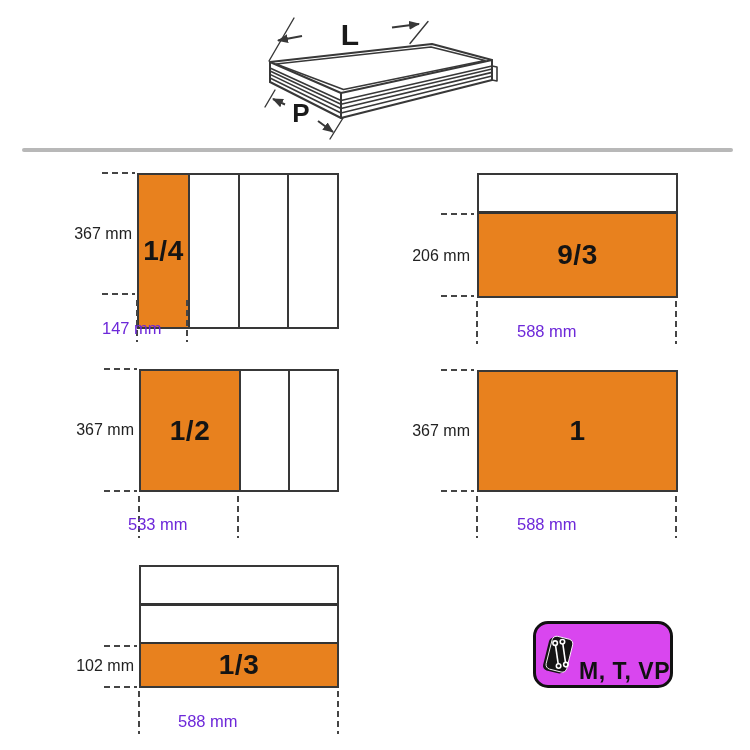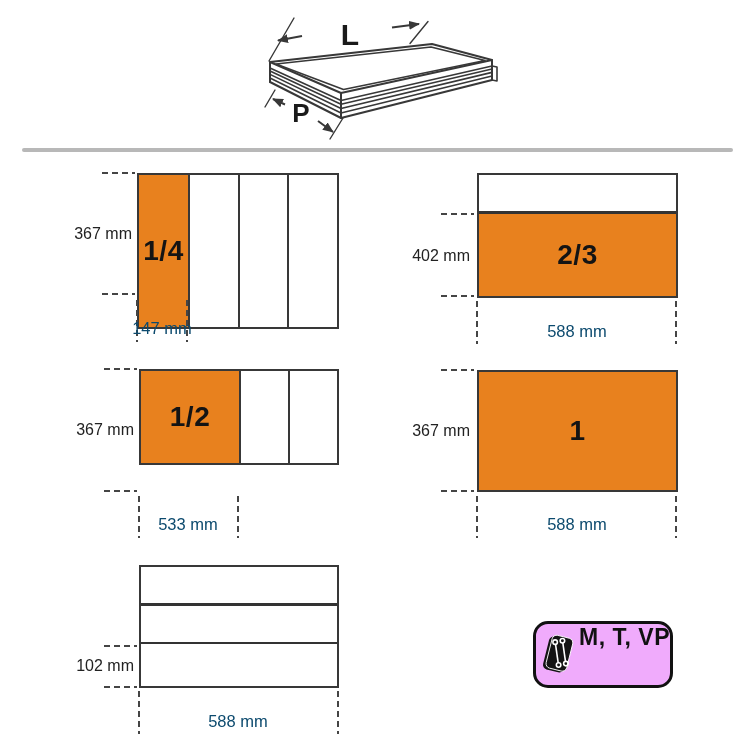--- a/index.html
+++ b/index.html
@@ -107,7 +107,7 @@
     </div>
     <div class="abs dash-h" style="left:441px;top:213px;width:33px"></div>
     <div class="abs dash-h" style="left:441px;top:295px;width:33px"></div>
-    <div class="abs vlabel" style="left:390px;top:247px">402 mm</div>
+    <div class="abs vlabel" style="left:390px;top:247px">206 mm</div>
     <div class="abs dash-v" style="left:476px;top:301px;height:43px"></div>
     <div class="abs dash-v" style="left:675px;top:301px;height:43px"></div>
     <div class="abs hlabel" style="left:517px;top:322px">588 mm</div>

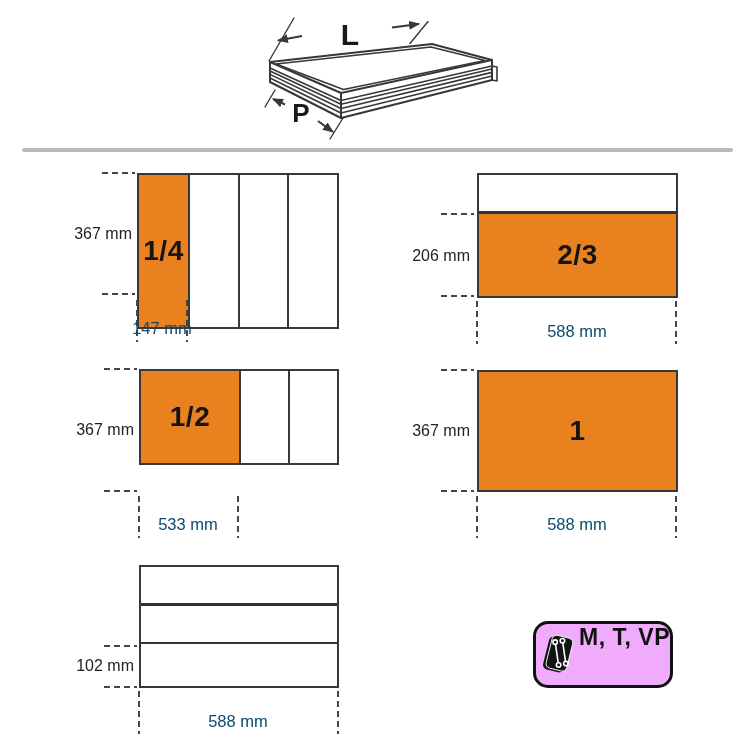--- a/index.html
+++ b/index.html
@@ -102,7 +102,7 @@
     <div class="abs rect rowsrect" style="left:477px;top:173px;width:201px;height:125px">
       <div class="row" style="flex:0 0 39px;border-bottom:3px solid #333"></div>
       <div class="row orange" style="flex:1">
-        <span class="fraction">2/3</span>
+        <span class="fraction">9/3</span>
       </div>
     </div>
     <div class="abs dash-h" style="left:441px;top:213px;width:33px"></div>

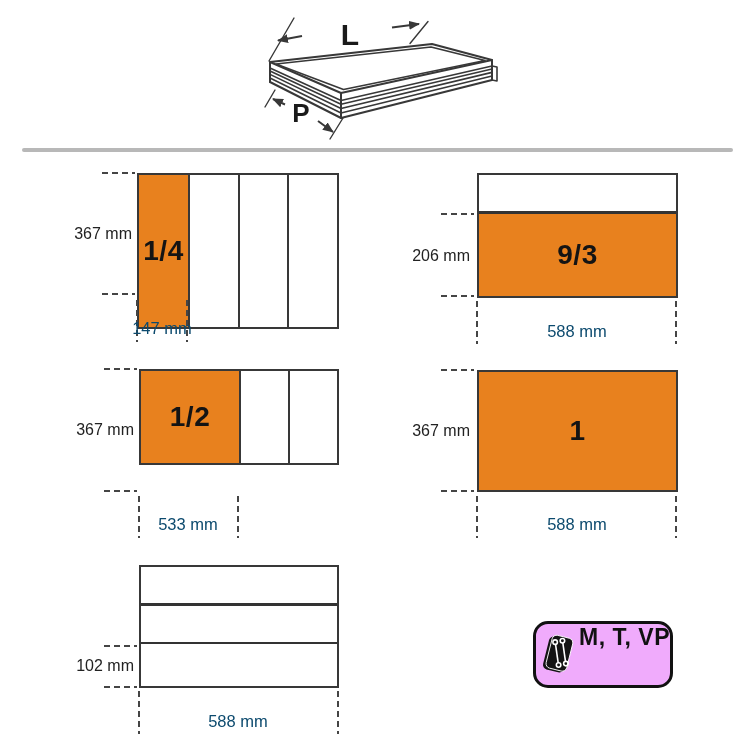--- a/index.html
+++ b/index.html
@@ -21,7 +21,7 @@
   .dash-v{width:2px;background:repeating-linear-gradient(to bottom,#454545 0 6px,transparent 6px 10px);}
   
   .vlabel{width:80px;height:18px;line-height:18px;text-align:right;font-size:16px;color:#222;}
-  .hlabel{width:120px;height:18px;line-height:18px;text-align:center;font-size:16.5px;color:#0c4a6e;}
+  .hlabel{width:120px;height:18px;line-height:18px;font-size:16.5px;color:#6d28d9;}
   
   .rowsrect{flex-direction:column;}
   .row{box-sizing:border-box;display:flex;align-items:center;justify-content:center;}

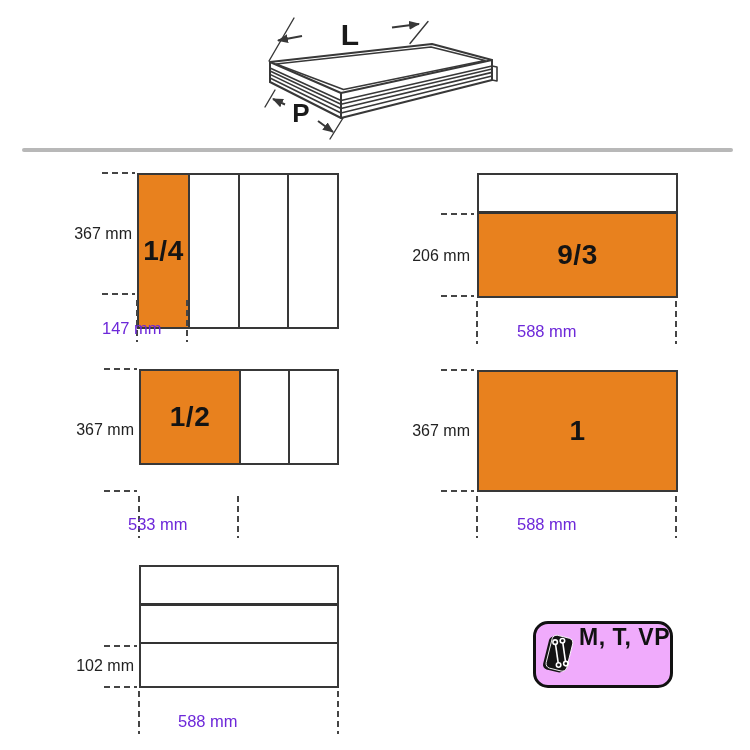--- a/index.html
+++ b/index.html
@@ -114,7 +114,7 @@
   </div>
 
   <div>
-    <div class="abs rect" style="left:139px;top:369px;width:200px;height:96px">
+    <div class="abs rect" style="left:139px;top:369px;width:200px;height:123px">
       <div class="cell orange" style="flex:0 0 98px">
         <span class="fraction">1/2</span>
       </div>

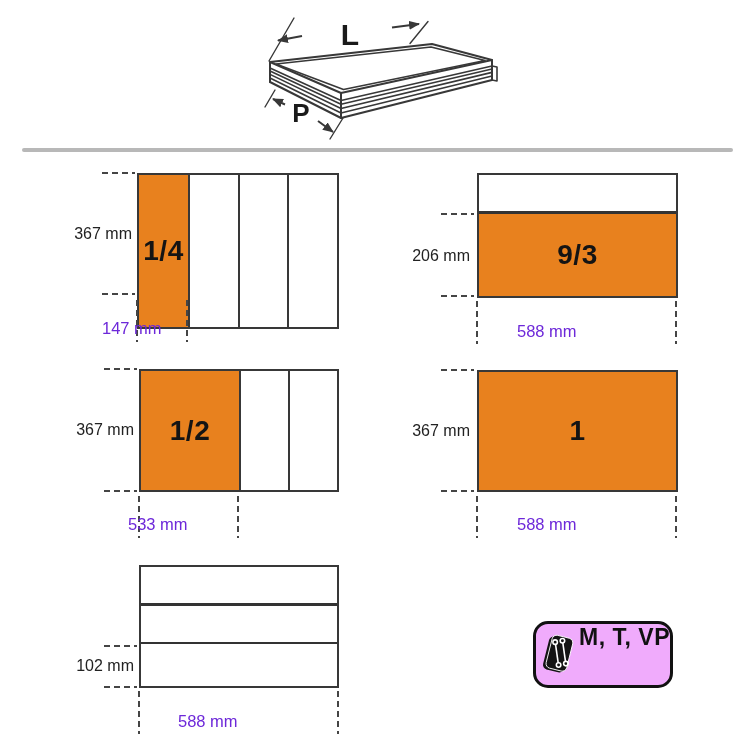--- a/index.html
+++ b/index.html
@@ -147,6 +147,9 @@
     <div class="abs rect rowsrect" style="left:139px;top:565px;width:200px;height:123px">
       <div class="row" style="flex:0 0 39px;border-bottom:3px solid #333"></div>
       <div class="row" style="flex:0 0 38px;border-bottom:2px solid #333"></div>
+      <div class="row orange" style="flex:1">
+        <span class="fraction">1/3</span>
+      </div>
     </div>
     <div class="abs dash-h" style="left:104px;top:645px;width:33px"></div>
     <div class="abs dash-h" style="left:104px;top:686px;width:33px"></div>

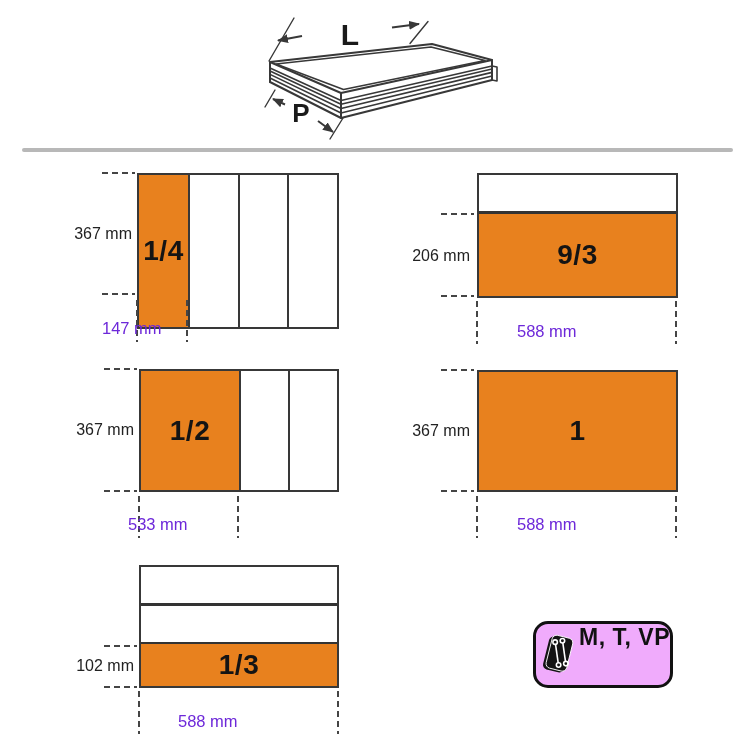--- a/index.html
+++ b/index.html
@@ -27,9 +27,9 @@
   .row{box-sizing:border-box;display:flex;align-items:center;justify-content:center;}
   
   .badge{
-    left:533px;top:621px;width:140px;height:67px;background:#f0abfc;
+    left:533px;top:621px;width:140px;height:67px;background:#d946ef;
     border:3px solid #111111;border-radius:15px;box-sizing:border-box;
-    display:flex;align-items:flex-start;padding-left:4px;
+    display:flex;align-items:flex-end;padding-left:4px;
   }
   .badge-label{font-size:23px;font-weight:bold;color:#111111;letter-spacing:0.5px;margin-left:2px;white-space:nowrap;}
   svg text{font-family:"Liberation Sans","DejaVu Sans",sans-serif;}

